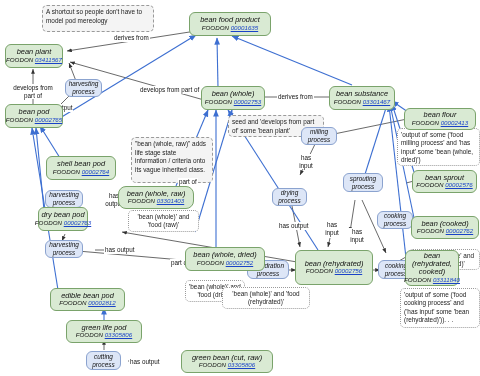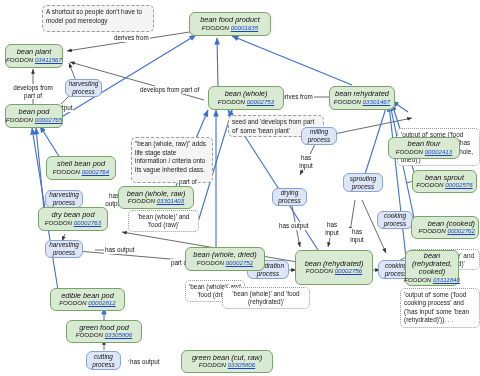--- a/index.html
+++ b/index.html
@@ -323,7 +323,7 @@
     <span class="nid"><span class="pfx">FOODON</span> <span class="num">00002765</span></span>
   </div>
 
-  <div class="node" style="left:208px; top:86px; width:76px; height:24px;font-style:italic;">
+  <div class="node" style="left:201px; top:86px; width:64px; height:24px;font-style:italic;">
     <span class="nlabel">bean (whole)</span>
     <span class="nid"><span class="pfx">FOODON</span> <span class="num">00002753</span></span>
   </div>

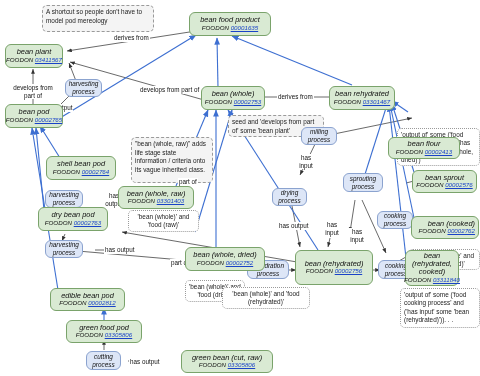--- a/index.html
+++ b/index.html
@@ -329,7 +329,7 @@
   </div>
 
   <div class="node" style="left:329px; top:86px; width:66px; height:24px;">
-    <span class="nlabel">bean rehydrated</span>
+    <span class="nlabel">bean substance</span>
     <span class="nid"><span class="pfx">FOODON</span> <span class="num">03301467</span></span>
   </div>
 

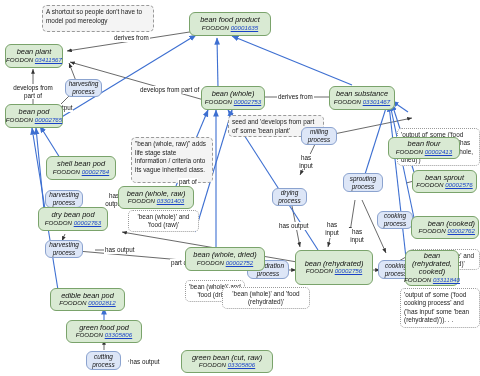--- a/index.html
+++ b/index.html
@@ -333,7 +333,7 @@
     <span class="nid"><span class="pfx">FOODON</span> <span class="num">03301467</span></span>
   </div>
 
-  <div class="node" style="left:388px; top:108px; width:72px; height:22px;margin-top:29px;">
+  <div class="node" style="left:404px; top:108px; width:72px; height:22px;">
     <span class="nlabel">bean flour</span>
     <span class="nid"><span class="pfx">FOODON</span> <span class="num">00002413</span></span>
   </div>

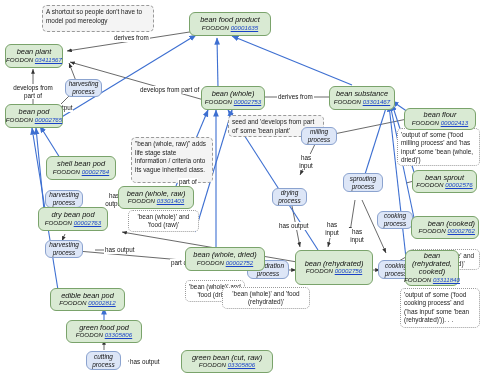--- a/index.html
+++ b/index.html
@@ -343,7 +343,7 @@
     <span class="nid"><span class="pfx">FOODON</span> <span class="num">00002764</span></span>
   </div>
 
-  <div class="node" style="left:118px; top:186px; width:76px; height:23px;">
+  <div class="node" style="left:118px; top:186px; width:76px; height:23px;border-radius:8px;">
     <span class="nlabel">bean (whole, raw)</span>
     <span class="nid"><span class="pfx">FOODON</span> <span class="num">03301403</span></span>
   </div>

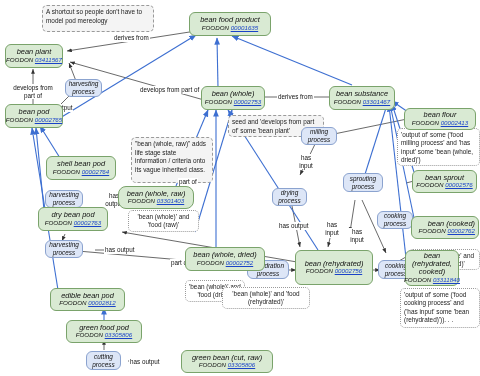--- a/index.html
+++ b/index.html
@@ -353,7 +353,7 @@
     <span class="nid"><span class="pfx">FOODON</span> <span class="num">00002576</span></span>
   </div>
 
-  <div class="node" style="left:38px; top:207px; width:70px; height:24px;">
+  <div class="node" style="left:38px; top:207px; width:50px; height:24px;">
     <span class="nlabel">dry bean pod</span>
     <span class="nid"><span class="pfx">FOODON</span> <span class="num">00002763</span></span>
   </div>

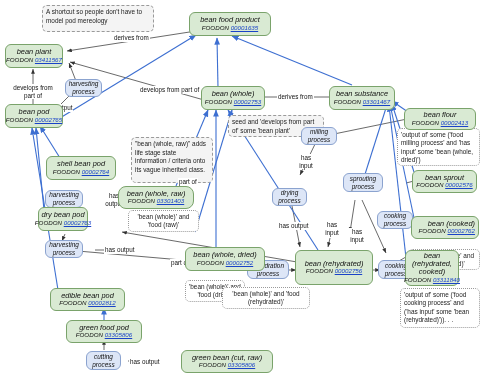--- a/index.html
+++ b/index.html
@@ -358,7 +358,7 @@
     <span class="nid"><span class="pfx">FOODON</span> <span class="num">00002763</span></span>
   </div>
 
-  <div class="node" style="left:411px; top:216px; width:68px; height:23px;align-items:flex-end;">
+  <div class="node" style="left:411px; top:216px; width:68px; height:23px;">
     <span class="nlabel">bean (cooked)</span>
     <span class="nid"><span class="pfx">FOODON</span> <span class="num">00002762</span></span>
   </div>

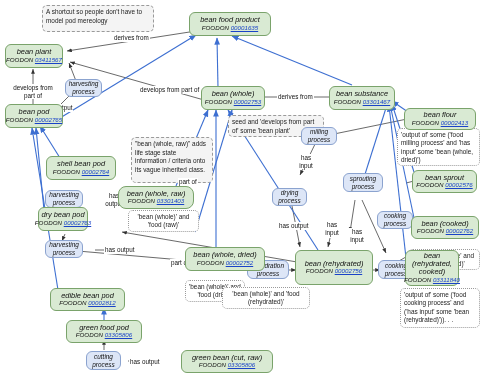--- a/index.html
+++ b/index.html
@@ -384,7 +384,7 @@
   </div>
 
   <div class="node" style="left:66px; top:320px; width:76px; height:23px;">
-    <span class="nlabel">green food pod</span>
+    <span class="nlabel">green life pod</span>
     <span class="nid"><span class="pfx">FOODON</span> <span class="num">03305806</span></span>
   </div>
 

